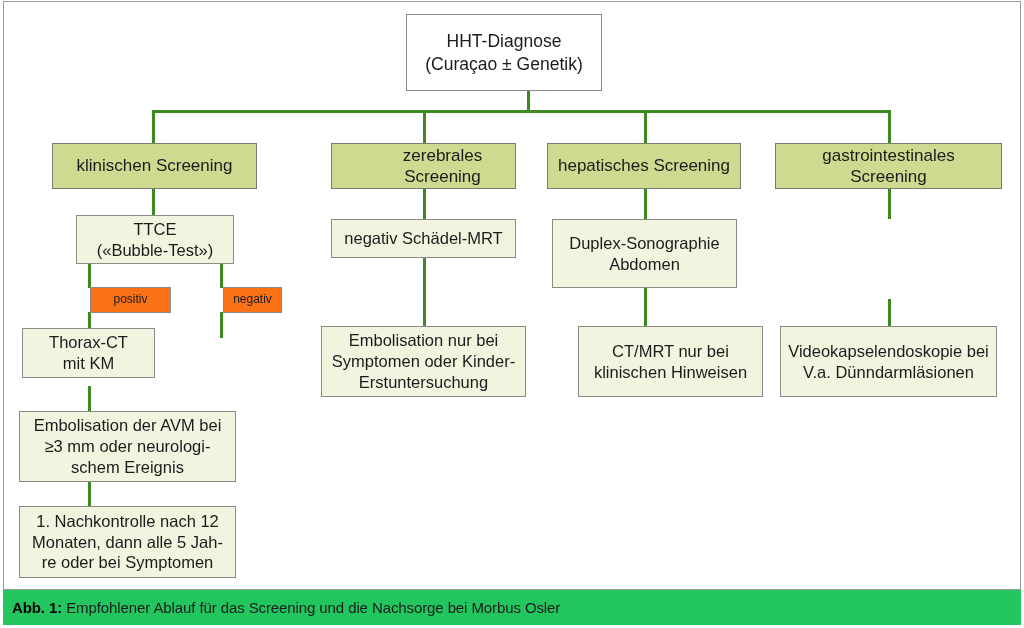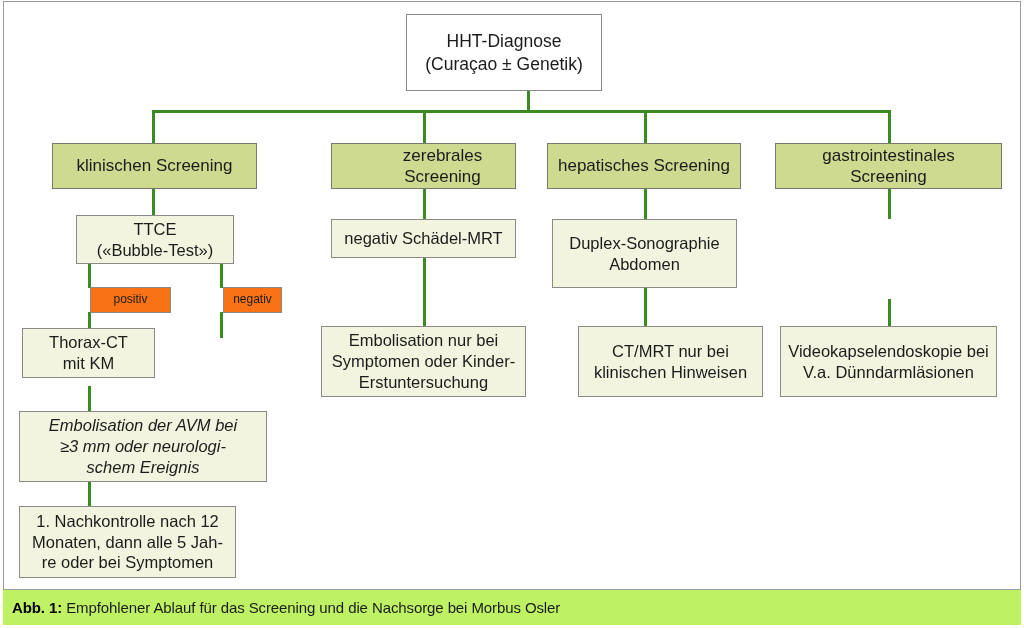--- a/index.html
+++ b/index.html
@@ -161,7 +161,7 @@
     <div class="node small" style="left:181px; top:287px; width:59px; height:26px;">negativ</div>
     <div class="node plain" style="left:22px; top:328px; width:133px; height:50px;">Thorax-CT
 mit KM</div>
-    <div class="node plain" style="left:19px; top:411px; width:248px; height:71px;font-style:italic;">Embolisation der AVM bei
+    <div class="node plain" style="left:19px; top:411px; width:217px; height:71px;">Embolisation der AVM bei
 ≥3 mm oder neurologi-
 schem Ereignis</div>
     <div class="node plain" style="left:19px; top:506px; width:217px; height:72px;">1. Nachkontrolle nach 12

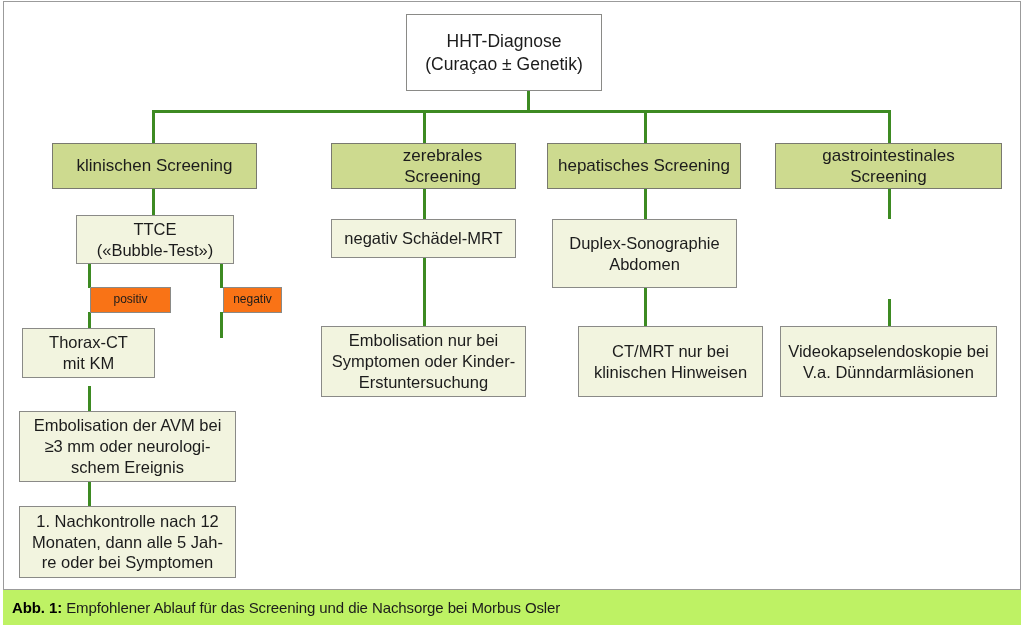--- a/index.html
+++ b/index.html
@@ -93,7 +93,7 @@
     height: 36px;
     border-top: 1px solid #9b9b9b;
     box-sizing: border-box;
-    background: #bef264;
+    background: #22c55e;
     display: flex;
     align-items: center;
   }

